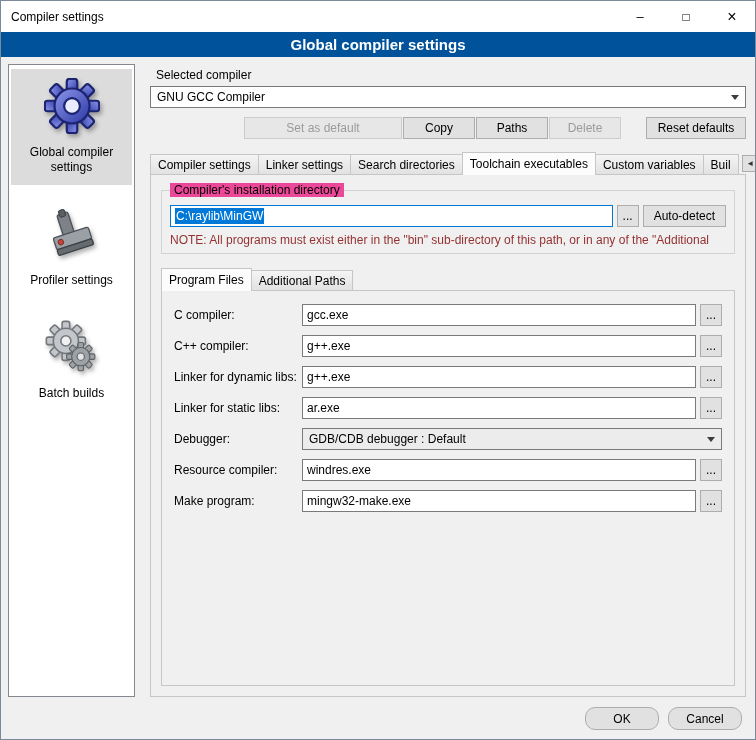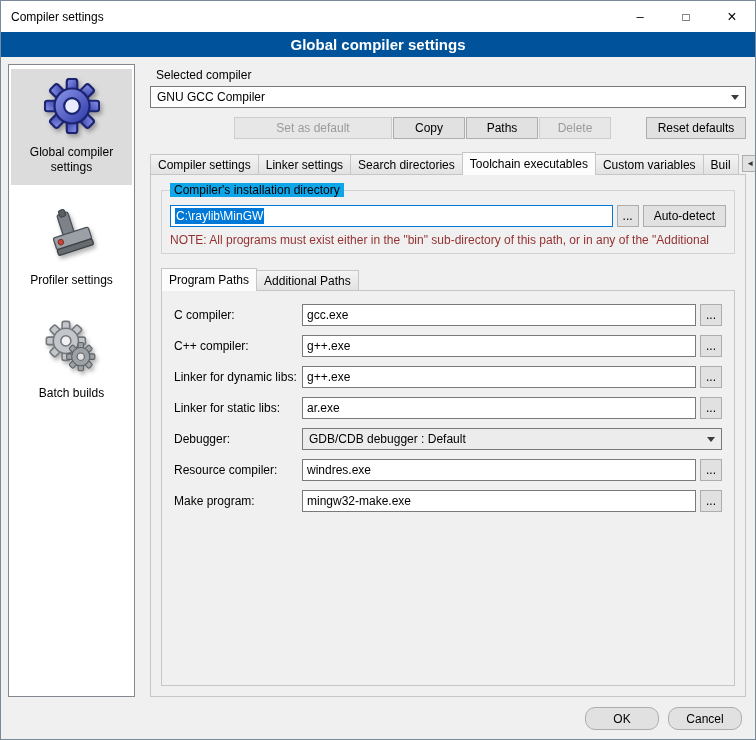--- a/index.html
+++ b/index.html
@@ -69,7 +69,7 @@
   }
   .btn.disabled { color: #9b9b9b; background: #e7e7e7; border-color: #cdcdcd; }
   .btn.wide { min-width: 158px; }
-  .btn.reset { min-width: 100px; margin-left: 34px; }
+  .btn.reset { min-width: 100px; margin-left: 24px; }
   .btn.browse { min-width: 22px; width: 22px; padding: 0; flex: none; }
   .btn.autodetect { min-width: 82px; flex: none; }
   .btn.dialog { min-width: 74px; height: 23px; border-radius: 10px; }

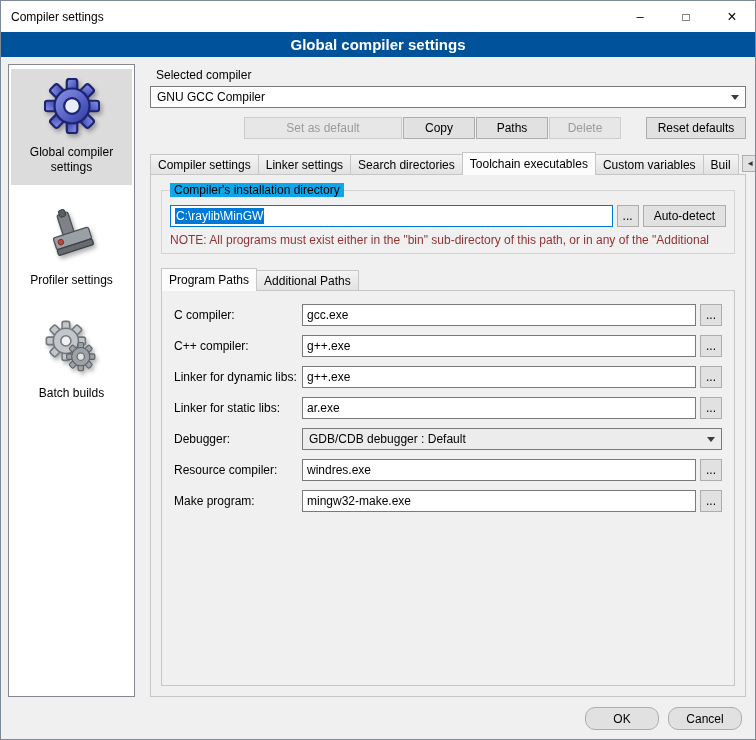--- a/index.html
+++ b/index.html
@@ -100,7 +100,7 @@
   }
   
   .groupbox { border: 1px solid #d2d2d2; position: relative; margin-top: 5px; padding: 14px 8px 6px; }
-  .group-label { position: absolute; top: -8px; left: 8px; background: #0ea5e9; padding: 0 4px; }
+  .group-label { position: absolute; top: -8px; left: 8px; background: #ec4899; padding: 0 4px; }
   .dir-row { display: flex; gap: 4px; align-items: center; }
   .tinput {
     height: 22px; border: 1px solid #7a7a7a; background: #fff;

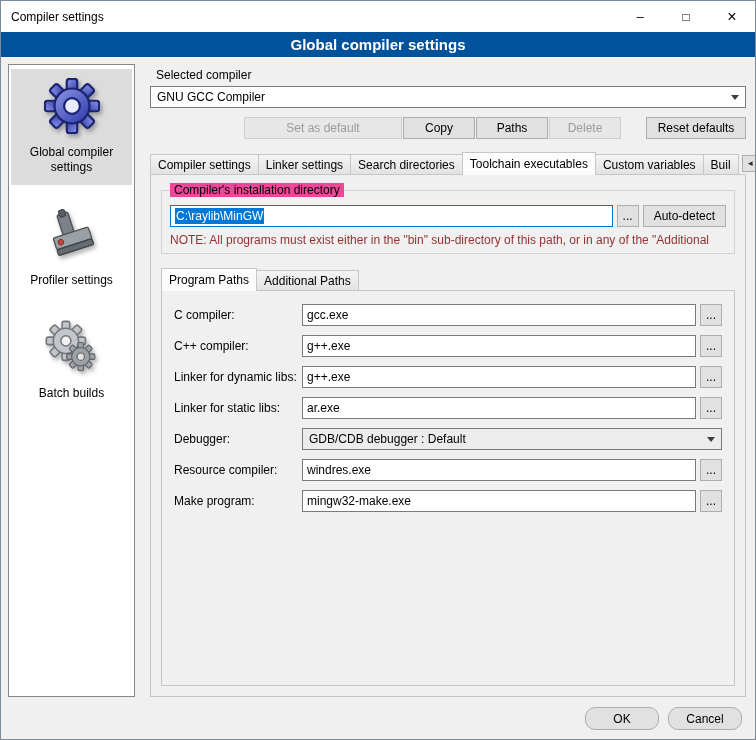--- a/index.html
+++ b/index.html
@@ -256,7 +256,7 @@
         </div>
 
         <div class="tabs inner-tabs">
-          <div class="tab active">Program Paths</div>
+          <div class="tab active">Program Files</div>
           <div class="tab">Additional Paths</div>
         </div>
 

